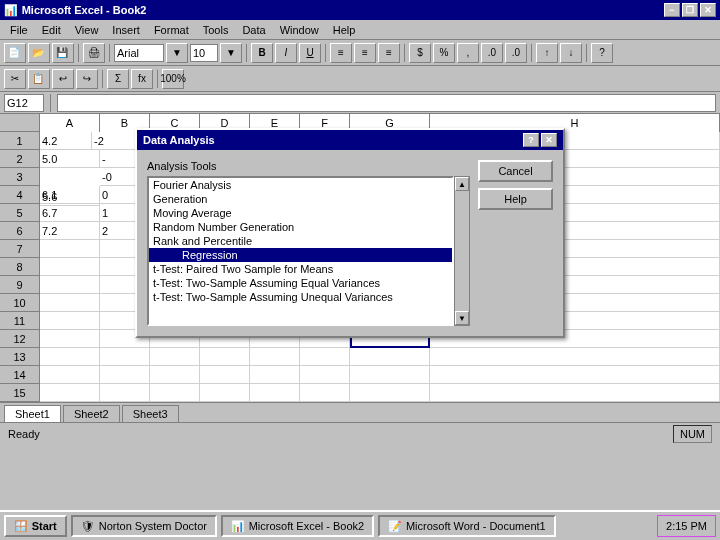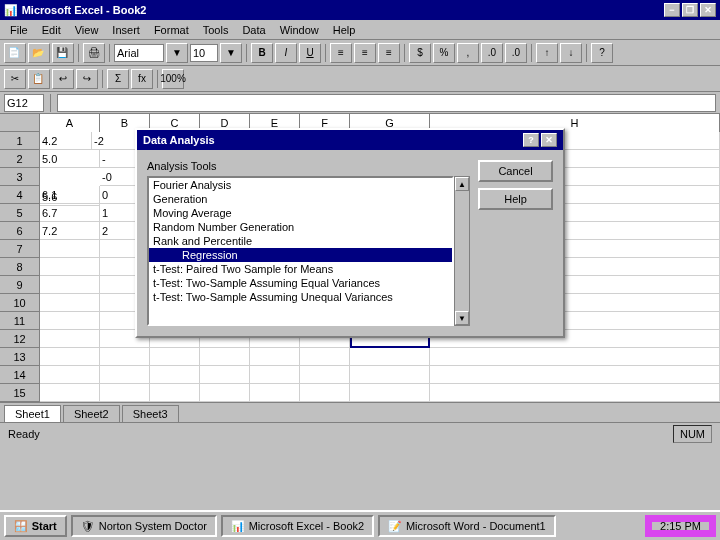--- a/index.html
+++ b/index.html
@@ -267,7 +267,7 @@
     .taskbar-time {
       margin-left: auto;
       background: #c0c0c0;
-      border: 7px solid #d946ef;
+      border: 1px solid #d946ef;
       height: 22px;
       padding: 0 8px;
       font-size: 11px;

